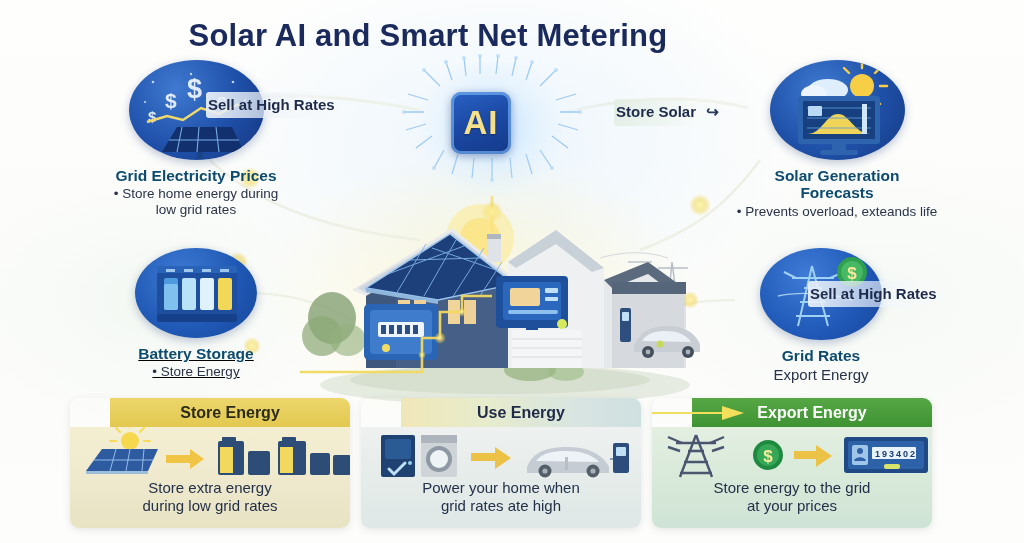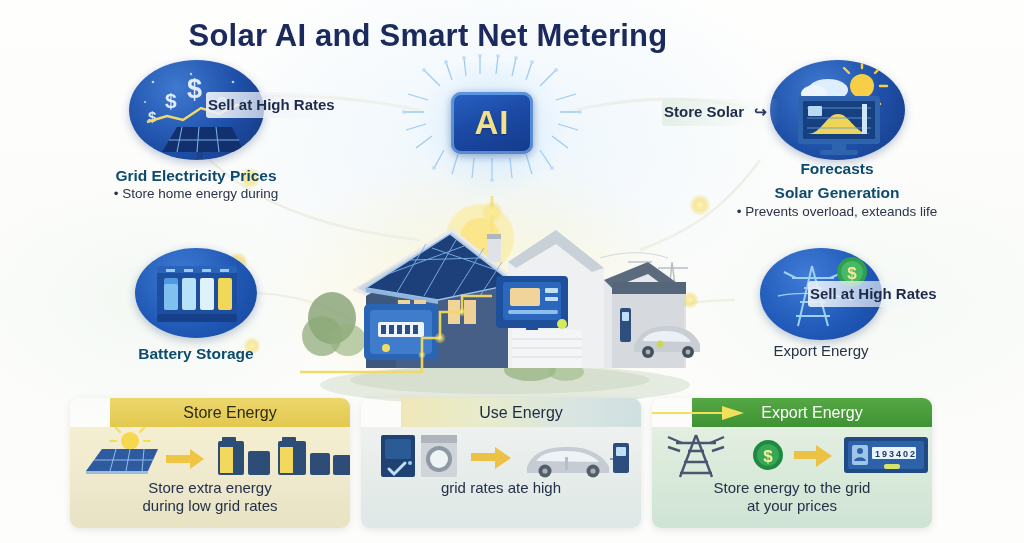--- a/index.html
+++ b/index.html
@@ -112,7 +112,7 @@
   .chip-core {
     position: absolute;
     left: 33px; top: 30px;
-    width: 82px; height: 62px;
+    width: 60px; height: 62px;
     border-radius: 10px;
     background: linear-gradient(160deg, #2a62c4 0%, #1b49a4 48%, #143a8a 100%);
     box-shadow: inset 0 0 0 3px rgba(120,180,245,0.65), 0 2px 8px rgba(15,45,110,0.4);

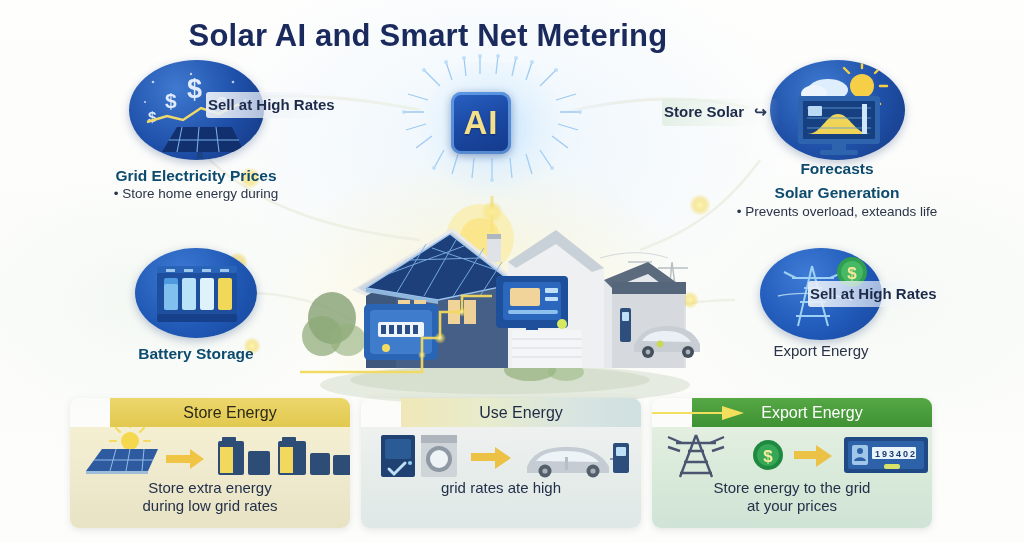--- a/index.html
+++ b/index.html
@@ -100,7 +100,7 @@
     border-radius: 3px;
   }
   .flow-label.l1 { background: linear-gradient(90deg, rgba(232,238,246,0.95), rgba(244,247,250,0.55) 70%, rgba(255,255,255,0)); }
-  .flow-label.l2 { background: linear-gradient(90deg, rgba(226,238,228,0.9), rgba(246,250,246,0.45) 70%, rgba(255,255,255,0)); margin-left: 48px; }
+  .flow-label.l2 { background: linear-gradient(90deg, rgba(226,238,228,0.9), rgba(246,250,246,0.45) 70%, rgba(255,255,255,0)); }
   .flow-label.l3 { background: linear-gradient(90deg, rgba(230,238,248,0.95), rgba(246,249,252,0.5) 75%, rgba(255,255,255,0)); }
 
   

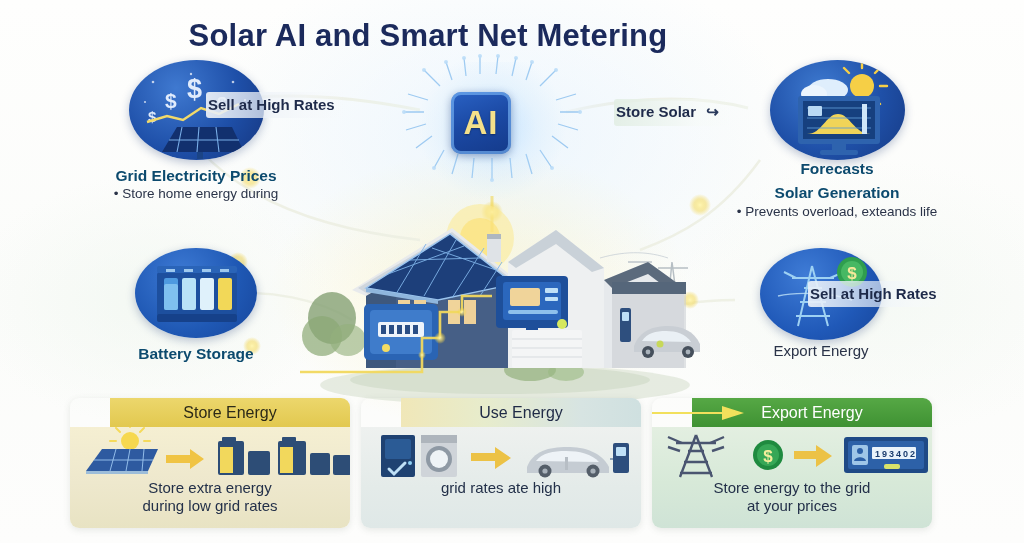--- a/index.html
+++ b/index.html
@@ -397,8 +397,8 @@
         <rect x="50" y="90" width="38" height="5" rx="2" fill="#2e63ae"></rect>
       </svg>
     </div>
+    <div class="node-title two-line">Solar Generation</div>
     <div class="node-title two-line" style="margin-top:0">Forecasts</div>
-    <div class="node-title two-line">Solar Generation</div>
     <div class="node-bullet">• Prevents overload, exteands life</div>
   </div>
 

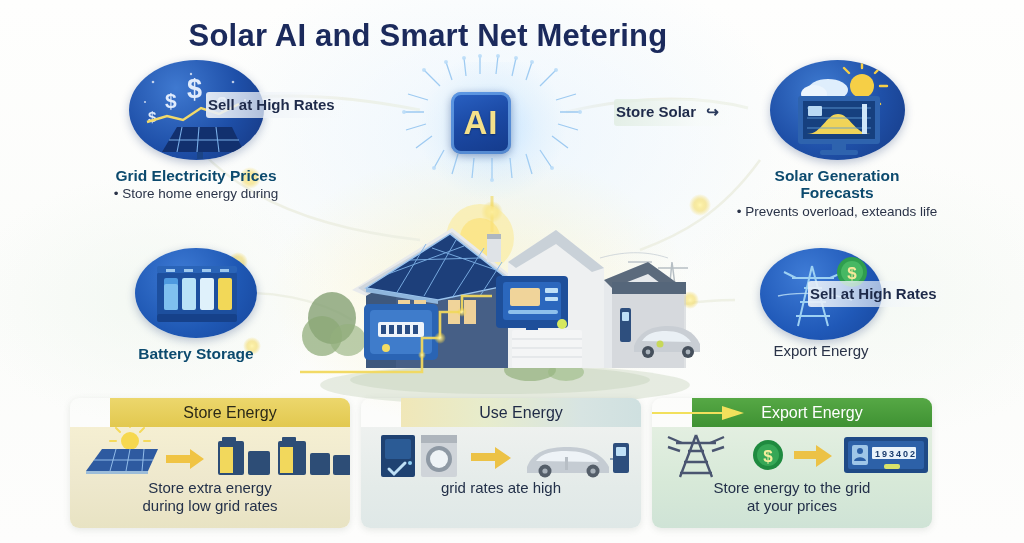--- a/index.html
+++ b/index.html
@@ -370,6 +370,7 @@
     </div>
     <div class="node-title">Grid Electricity Prices</div>
     <div class="node-bullet">• Store home energy during</div>
+    <div class="node-bullet" style="margin-top:0">low grid rates</div>
   </div>
 
   <div class="node" style="left:692px; top:60px; width:290px;">

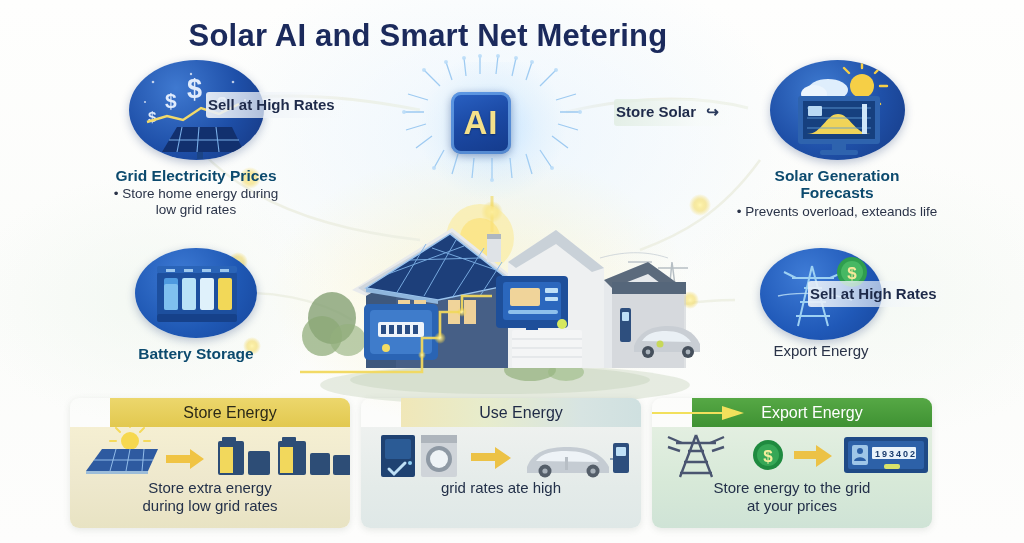--- a/index.html
+++ b/index.html
@@ -403,7 +403,7 @@
     <div class="node-bullet">• Prevents overload, exteands life</div>
   </div>
 
-  <div class="node" style="left:96px; top:248px; width:200px;">
+  <div class="node" style="left:96px; top:248px; width:200px;text-decoration:underline;">
     <div class="badge battery" style="margin:0 auto;">
       <svg width="122" height="90" viewBox="0 0 122 90">
         <rect x="22" y="24" width="80" height="44" rx="3" fill="#1d4f9e"></rect>

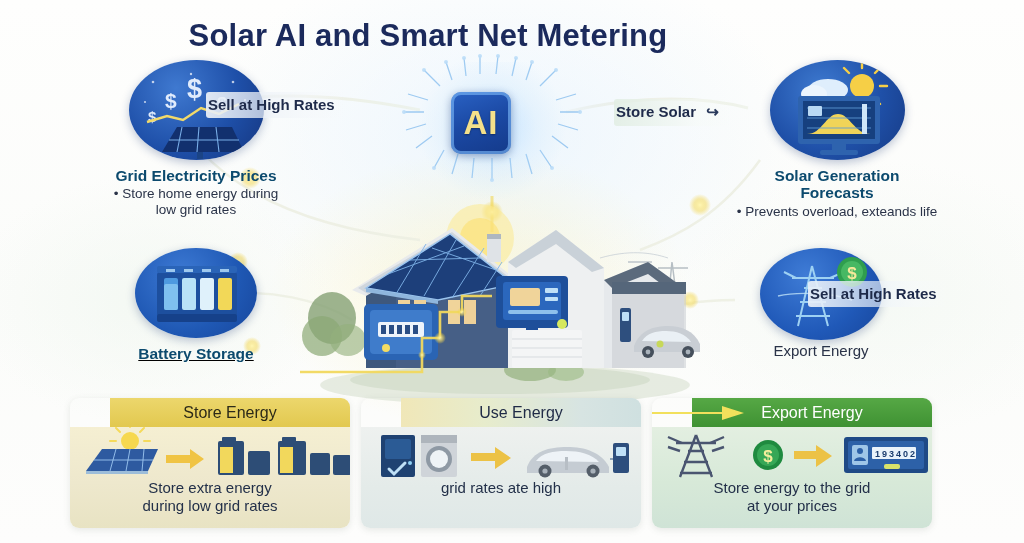--- a/index.html
+++ b/index.html
@@ -440,6 +440,7 @@
         </g>
       </svg>
     </div>
+    <div class="node-title">Grid Rates</div>
     <div class="node-bullet" style="font-size:15px;">Export Energy</div>
   </div>
 

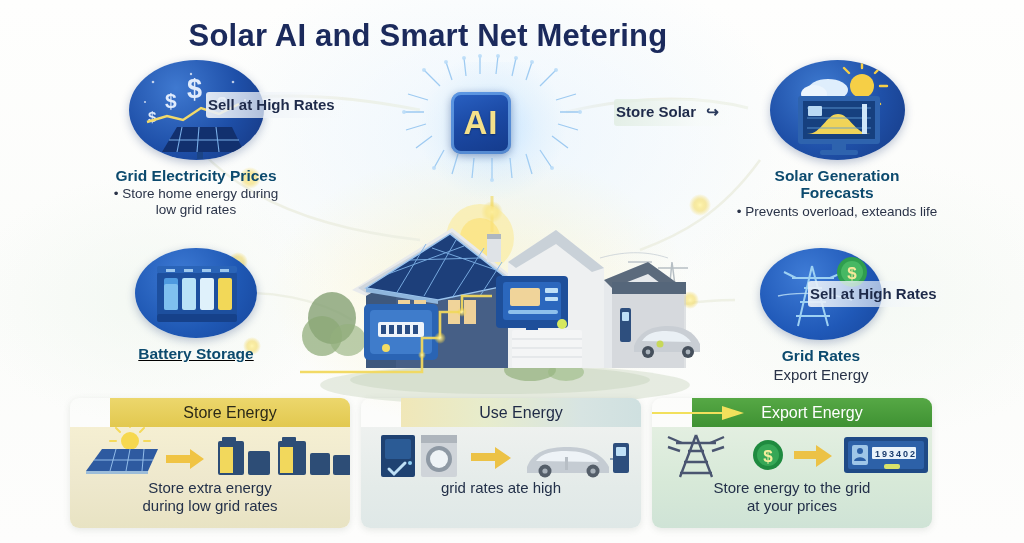--- a/index.html
+++ b/index.html
@@ -423,6 +423,7 @@
       </svg>
     </div>
     <div class="node-title">Battery Storage</div>
+    <div class="node-bullet">• Store Energy</div>
   </div>
 
   <div class="node" style="left:726px; top:248px; width:190px;">

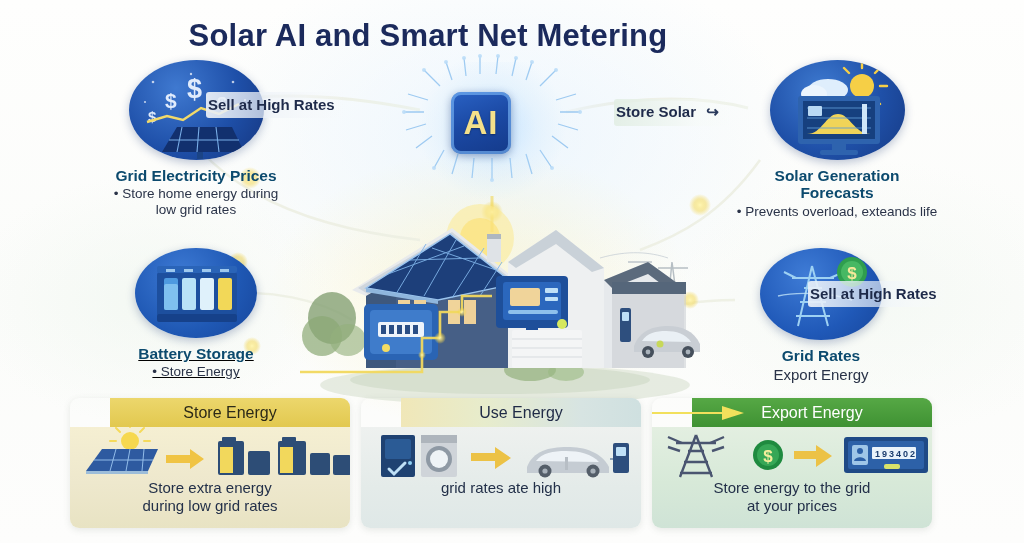--- a/index.html
+++ b/index.html
@@ -137,7 +137,7 @@
   .panel-head {
     height: 29px;
     display: flex; align-items: center; justify-content: center;
-    font-size: 16px; font-weight: normal; margin-left: 40px;
+    font-size: 16px; font-weight: bold; margin-left: 40px;
   }
   .panel-body {
     height: 101px;

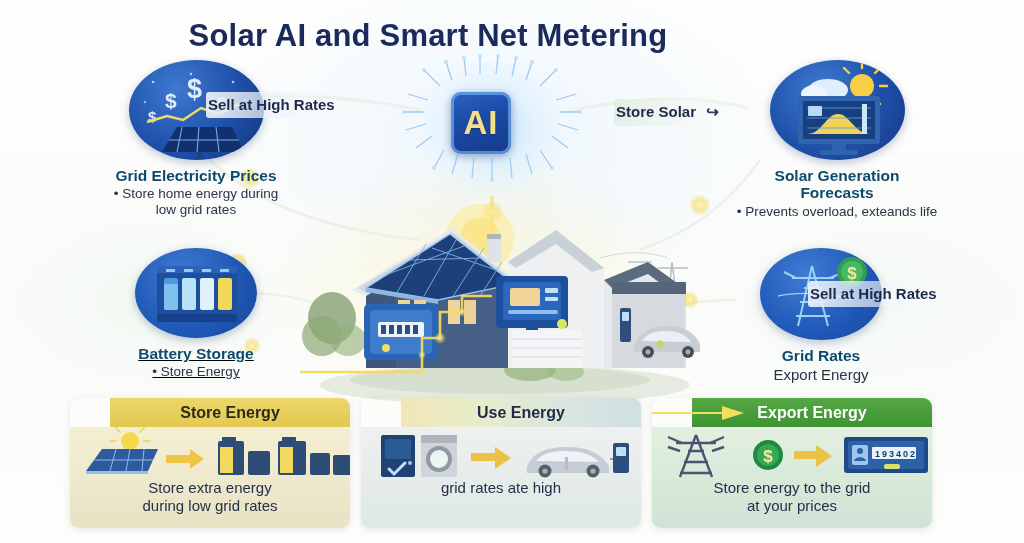--- a/index.html
+++ b/index.html
@@ -524,6 +524,7 @@
             <path d="M249,32 L252,32" stroke="#8aa0b6" stroke-width="2"></path>
           </svg>
         </div>
+        <div class="panel-cap">Power your home when</div>
         <div class="panel-cap">grid rates ate high</div>
       </div>
     </div>

